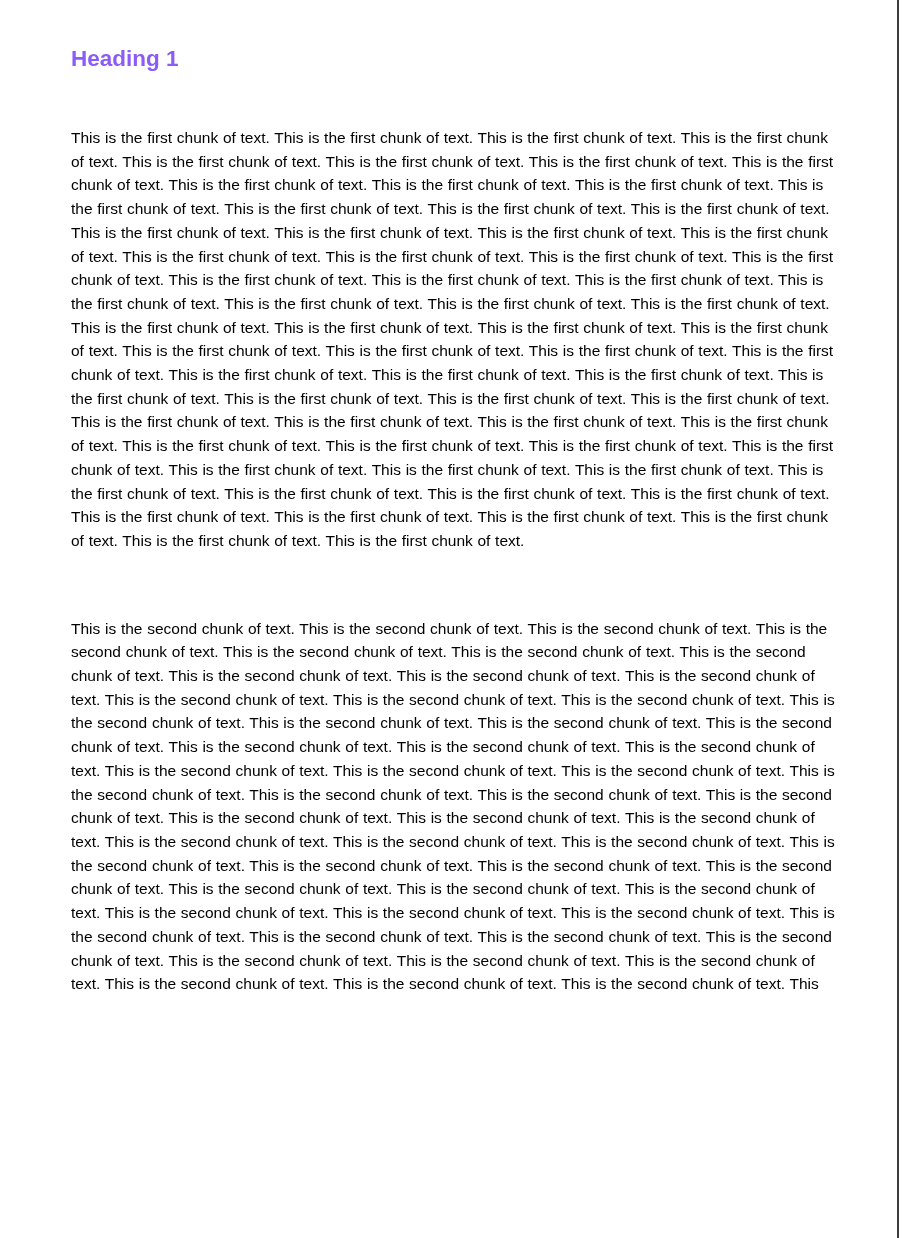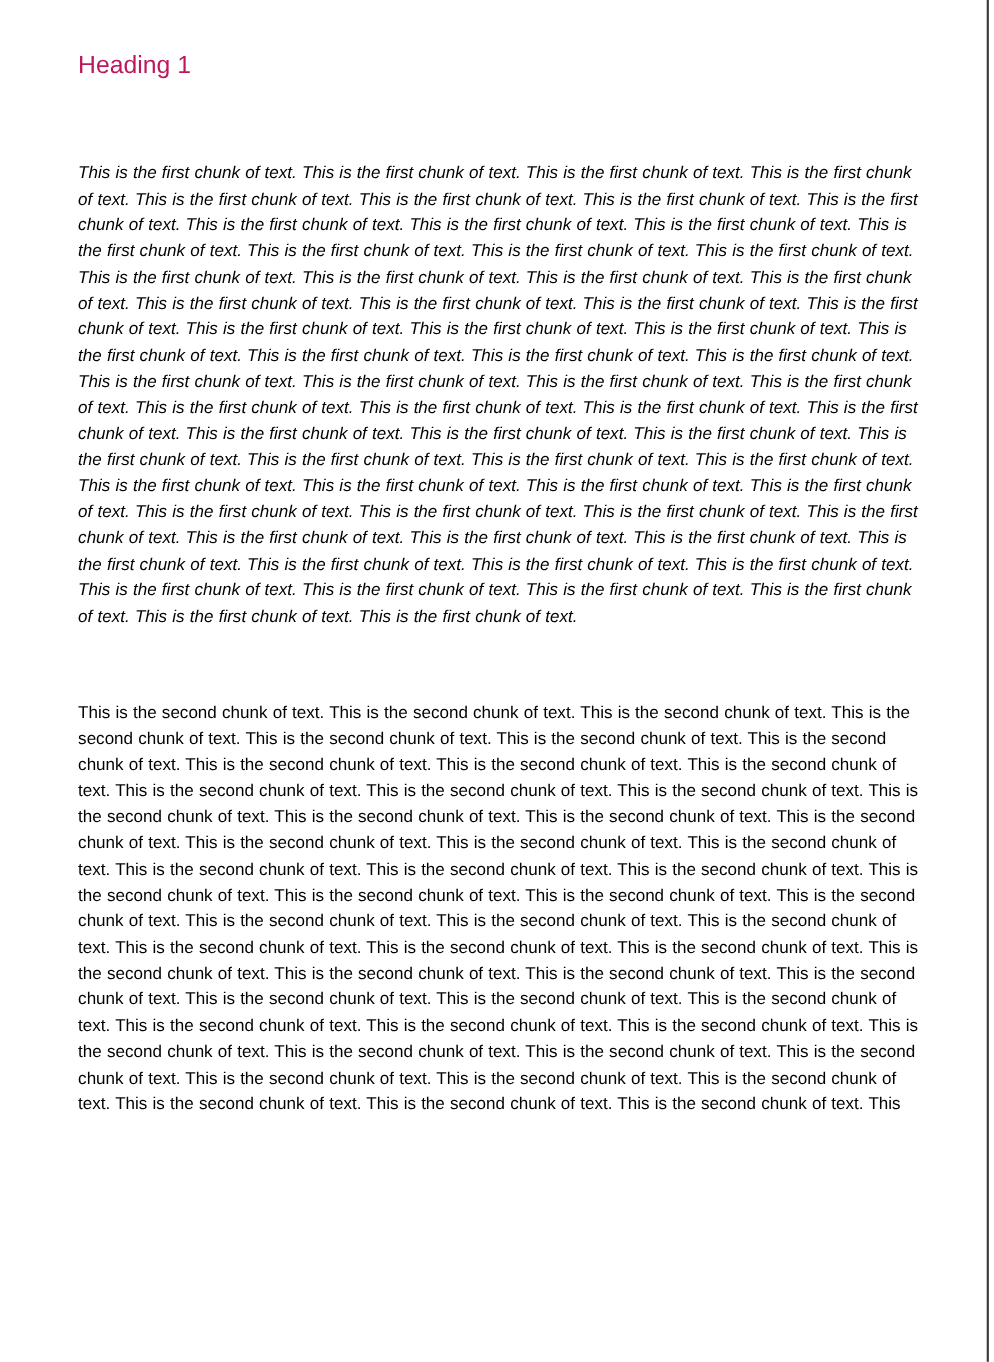--- a/index.html
+++ b/index.html
@@ -38,8 +38,8 @@
     margin: 44px 0 0 0;
     font-size: 22.5px;
     line-height: 30px;
-    font-weight: 400;
-    color: #be185d;
+    font-weight: 700;
+    color: #8b5cf6;
   }
   .doc-paragraph {
     margin: 0;

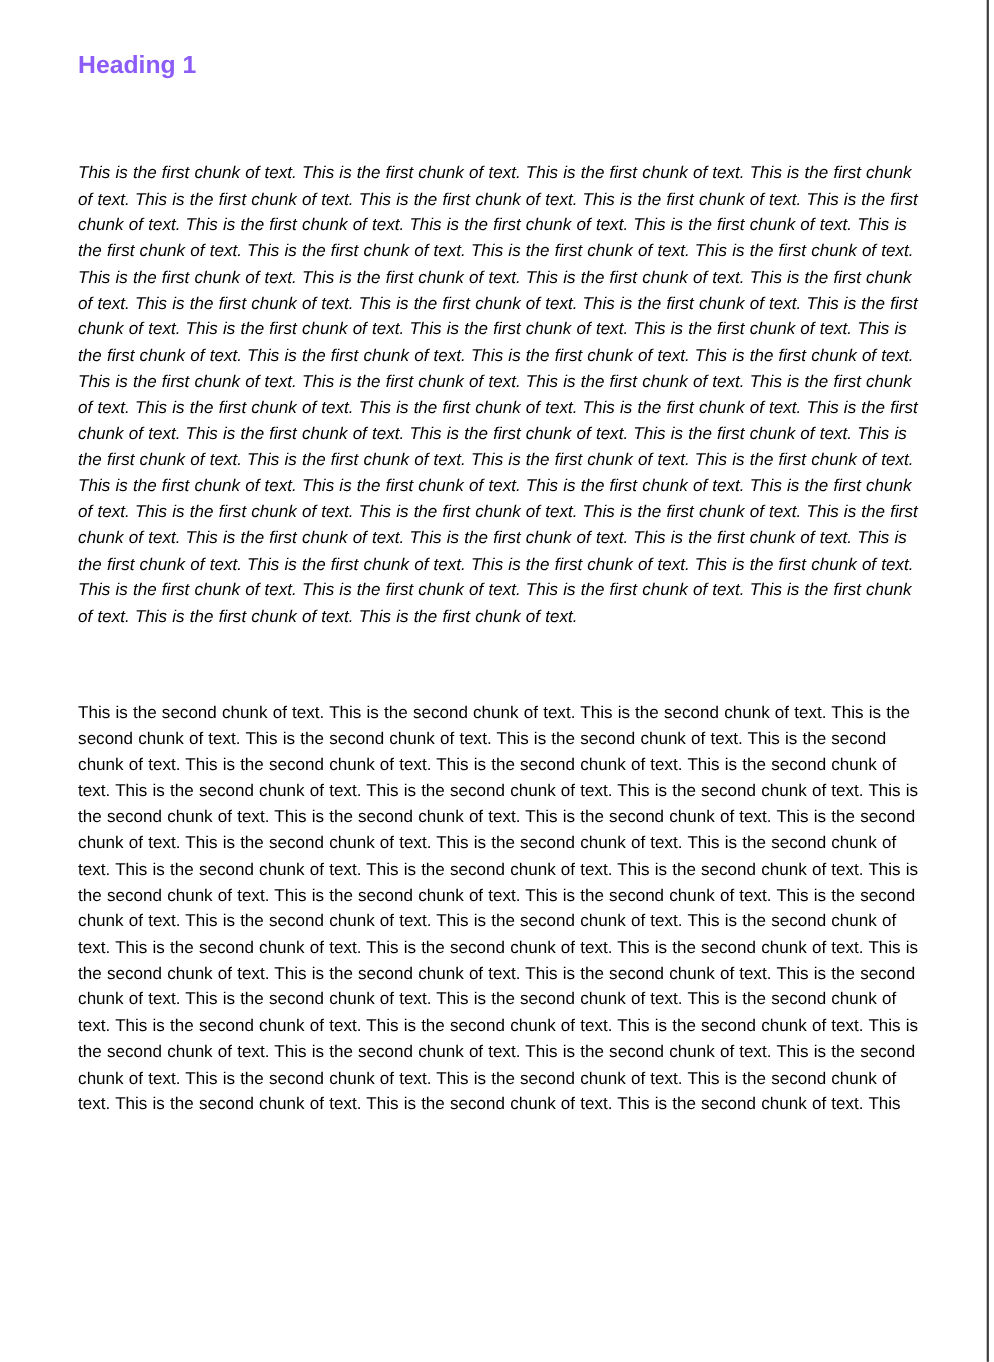--- a/index.html
+++ b/index.html
@@ -50,8 +50,7 @@
     word-spacing: 0.4px;
   }
   .doc-paragraph.first {
-    margin-top: 72px;
-    font-style: italic;
+    margin-top: 52px;
   }
   .doc-paragraph.second {
     margin-top: 64px;

